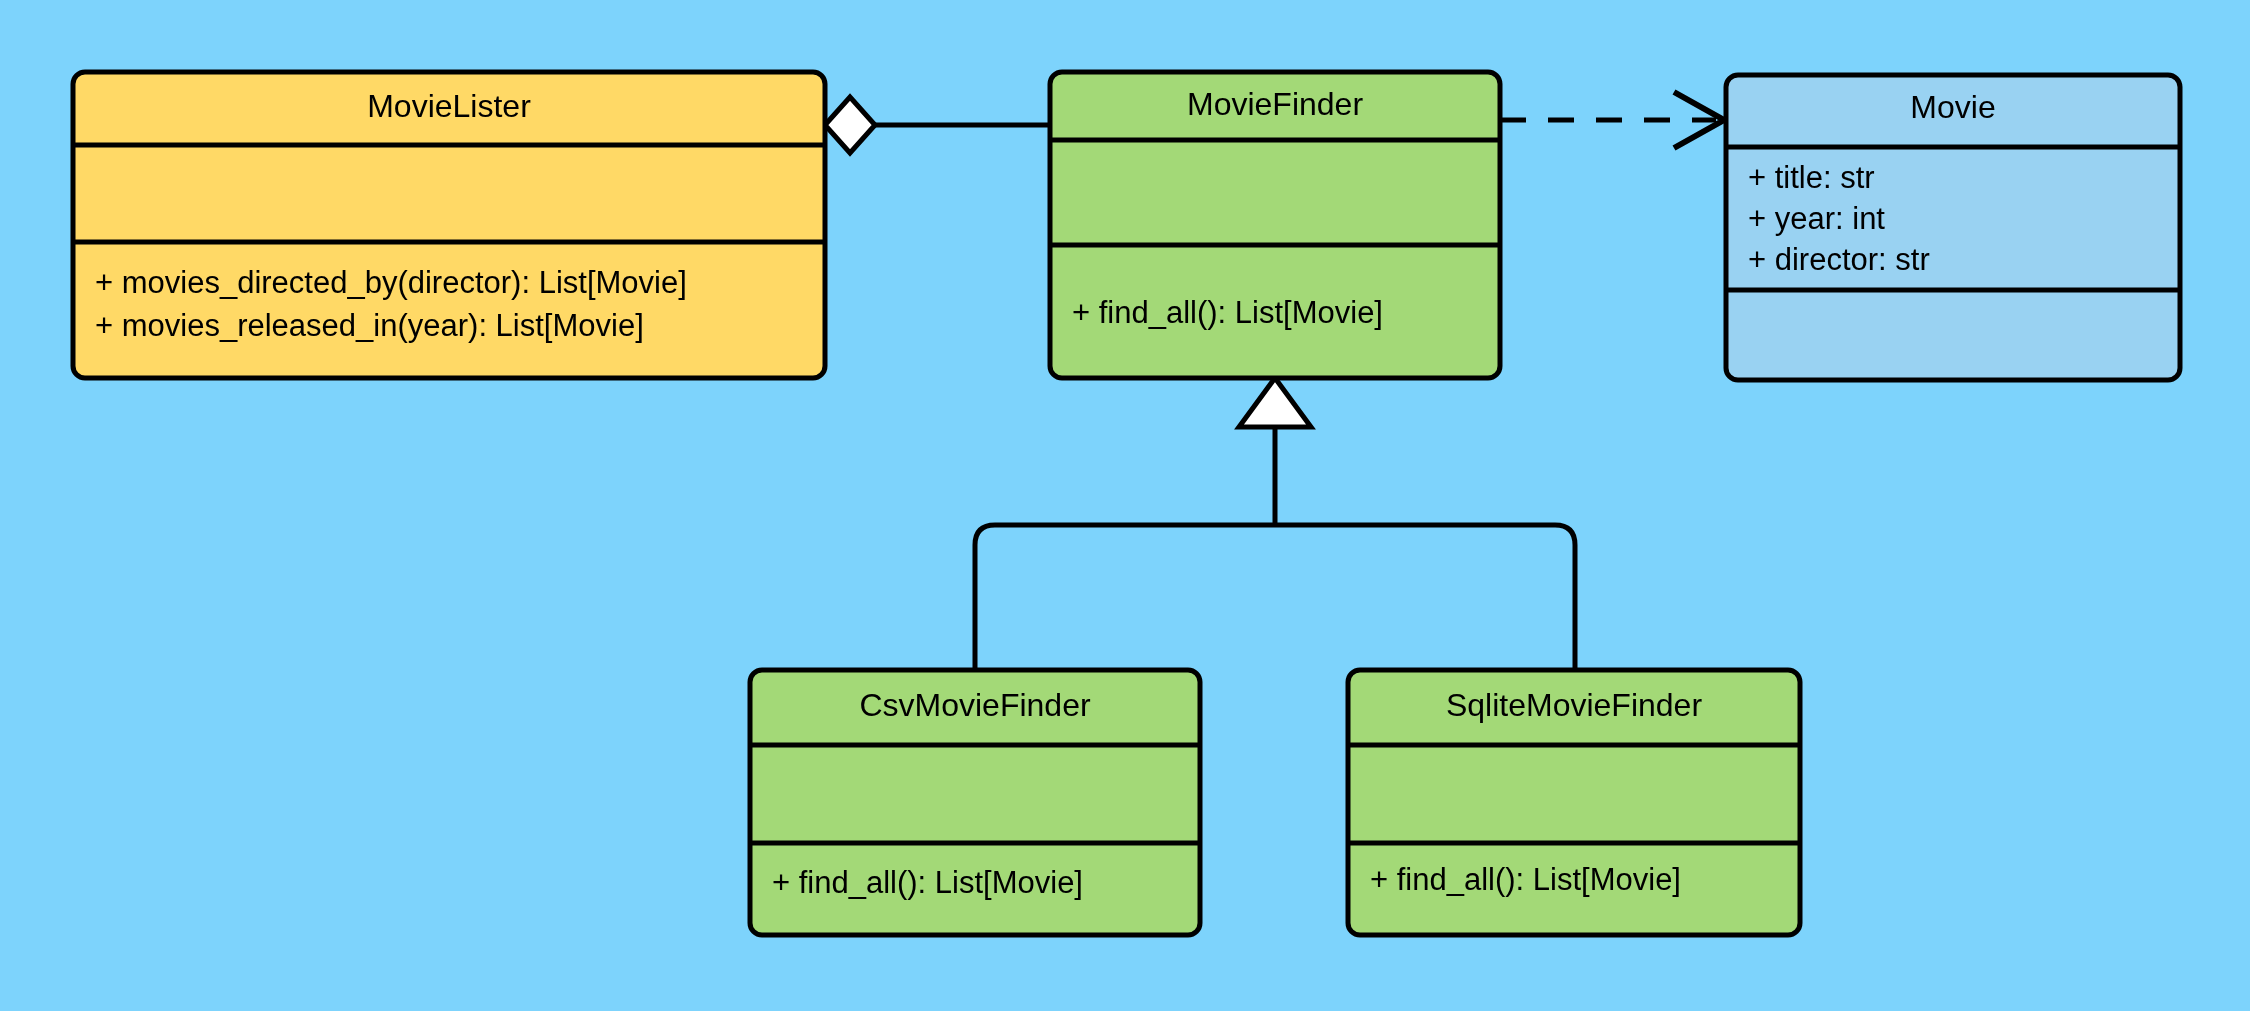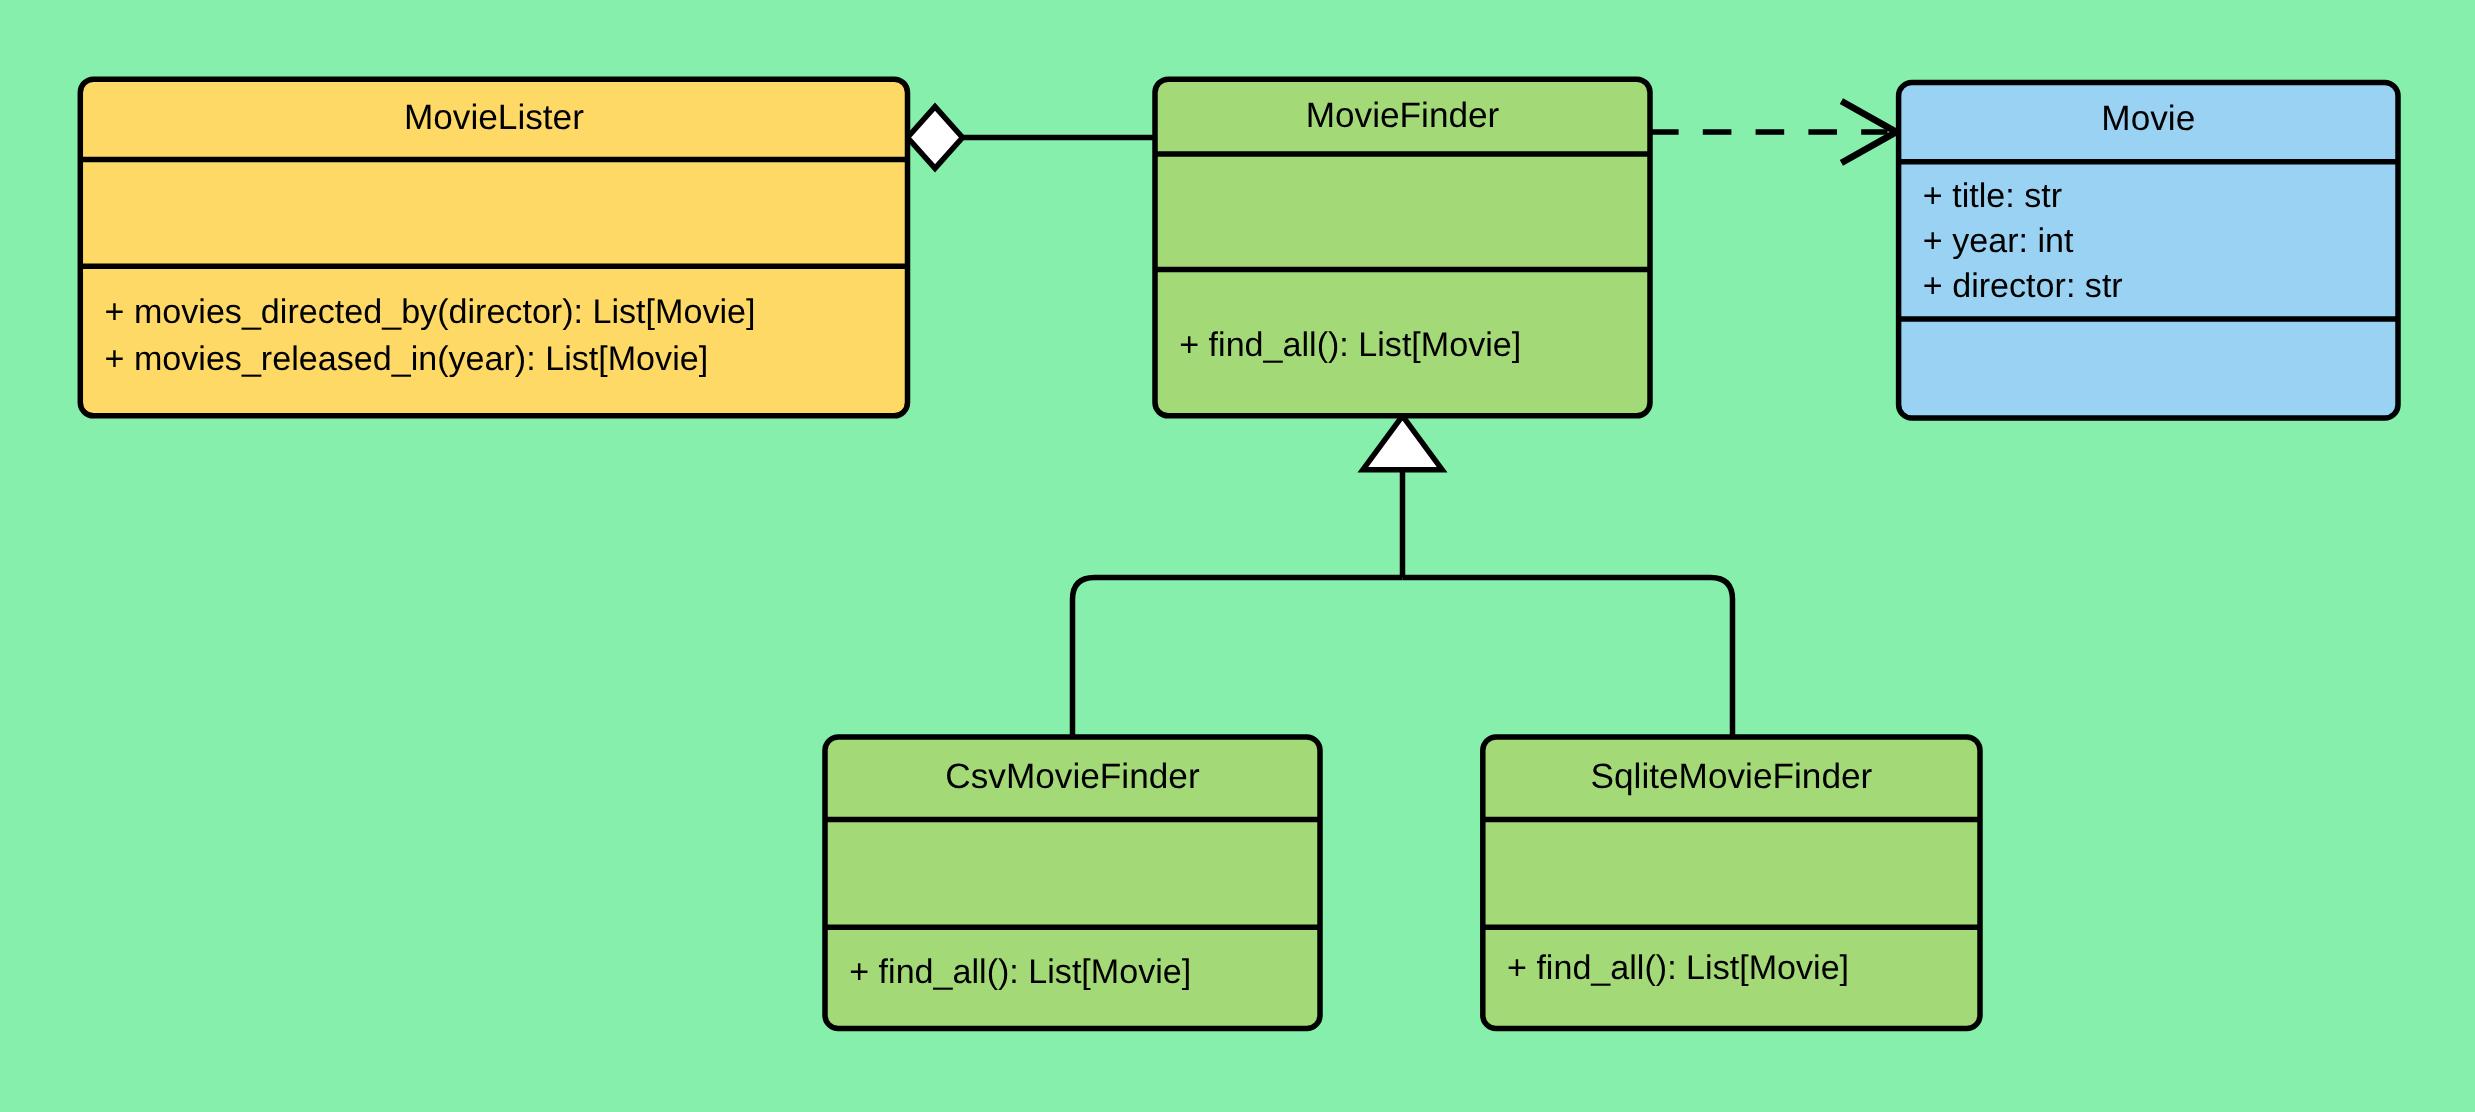--- a/index.html
+++ b/index.html
@@ -17,7 +17,7 @@
     position: relative;
     width: 2250px;
     height: 1011px;
-    background: #86efac;
+    background: #7dd3fc;
   }
   svg#uml {
     display: block;

